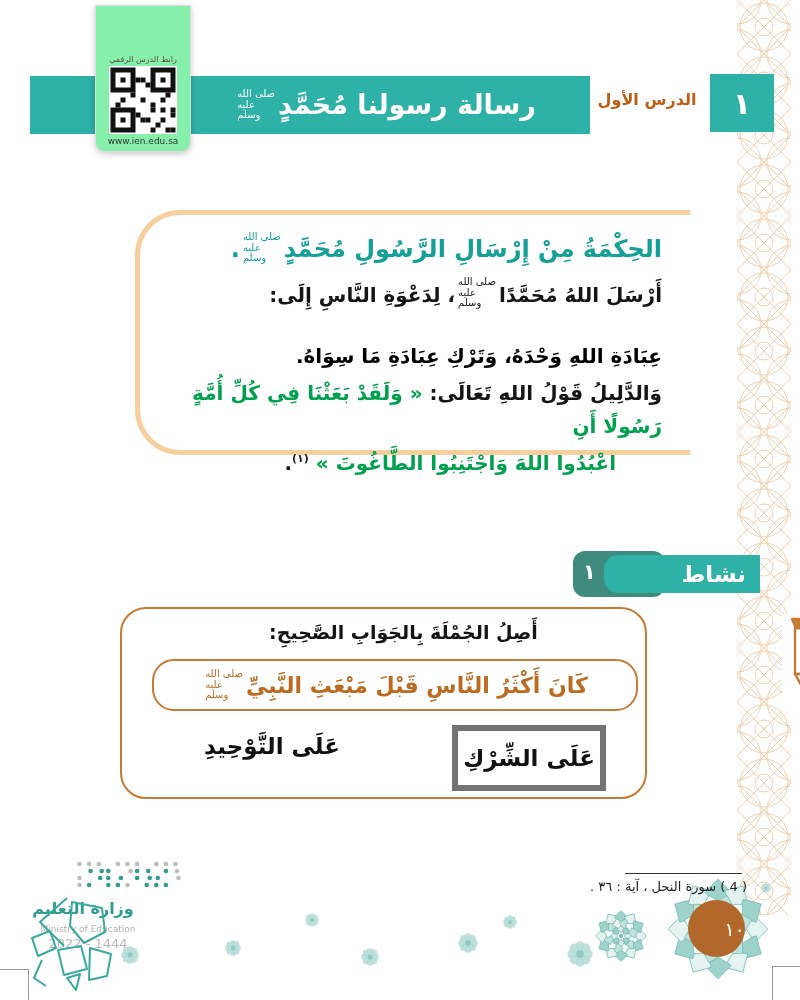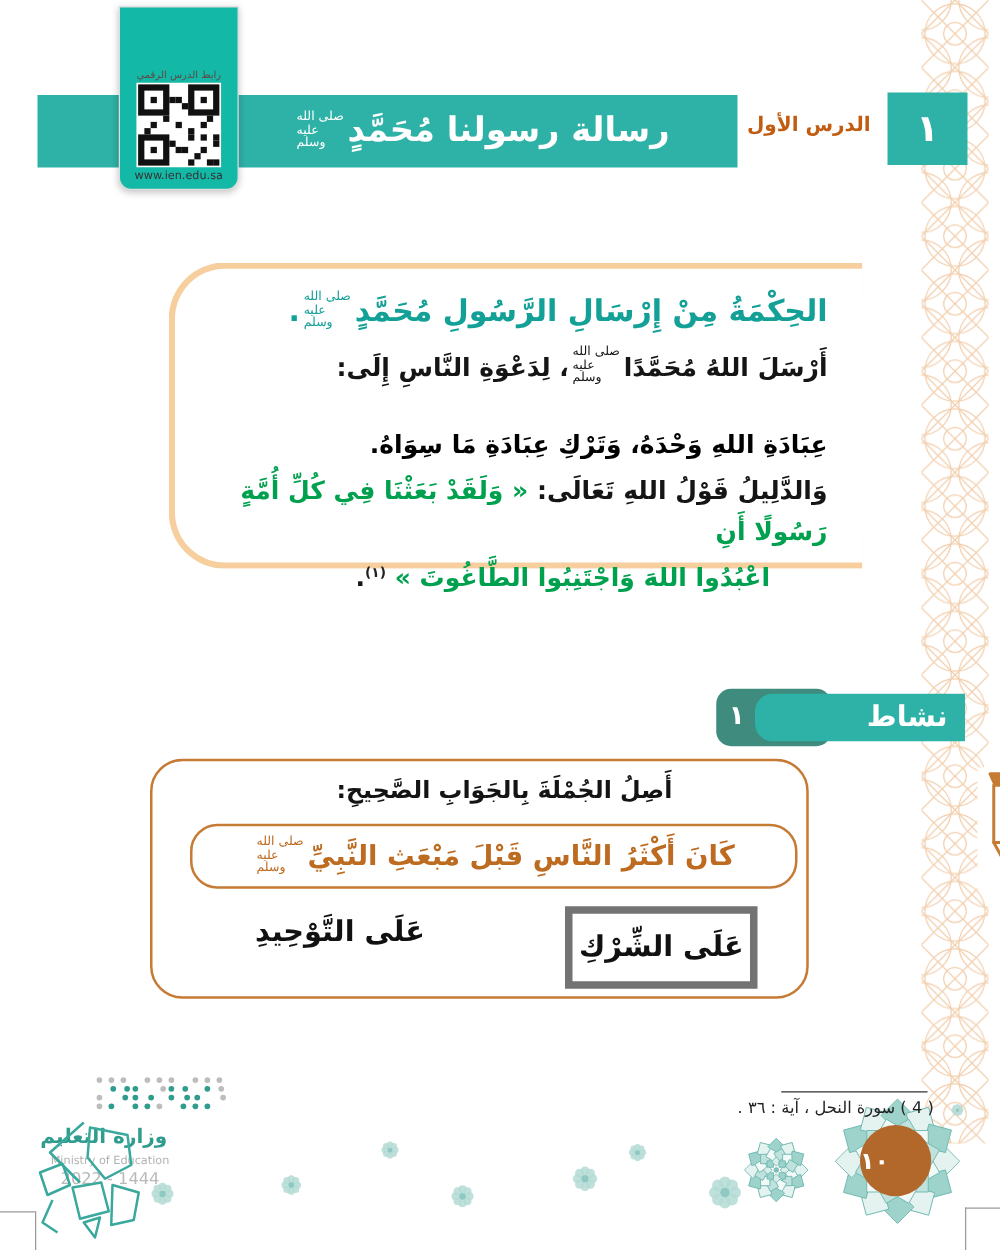--- a/index.html
+++ b/index.html
@@ -23,7 +23,7 @@
        vertical-align:-4px;margin:0 3px;font-weight:400;}
 
   
-  .qr-card{left:95px;top:5px;width:96px;height:147px;background:#14b8a6;border:1px solid #ddd;
+  .qr-card{left:95px;top:5px;width:96px;height:147px;background:#86efac;border:1px solid #ddd;
            border-radius:0 0 10px 10px;box-shadow:0 2px 6px rgba(0,0,0,.22);z-index:5;
            display:flex;flex-direction:column;align-items:center;justify-content:flex-end;padding-bottom:5px;box-sizing:border-box;}
   .qr-top{font-size:8px;color:#5d4a46;margin-bottom:2px;}

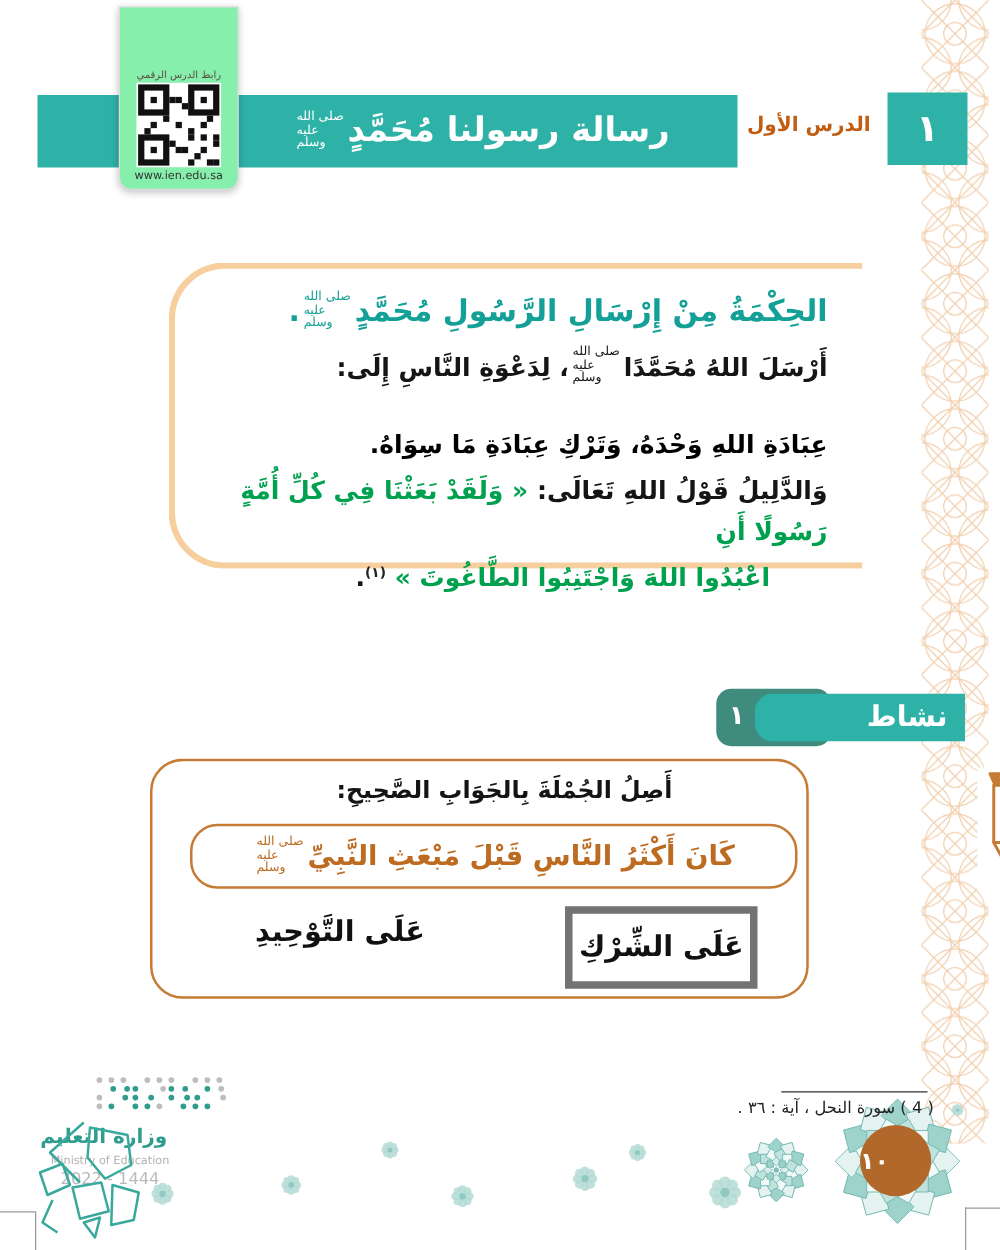--- a/index.html
+++ b/index.html
@@ -43,7 +43,7 @@
   
   .act-tab{left:573px;top:551px;width:92px;height:46px;background:#3f8b7e;border-radius:12px;z-index:2;}
   .act-num{position:absolute;left:10px;top:9px;color:#fff;font-size:21px;font-weight:bold;}
-  .act-bar{left:604px;top:555px;width:168px;height:38px;background:#2eb1a6;border-radius:14px 0 0 14px;z-index:3;
+  .act-bar{left:604px;top:555px;width:156px;height:38px;background:#2eb1a6;border-radius:14px 0 0 14px;z-index:3;
            display:flex;align-items:center;}
   .act-label{color:#fff;font-size:23px;font-weight:bold;padding-left:18px;margin-right:14px;}
 

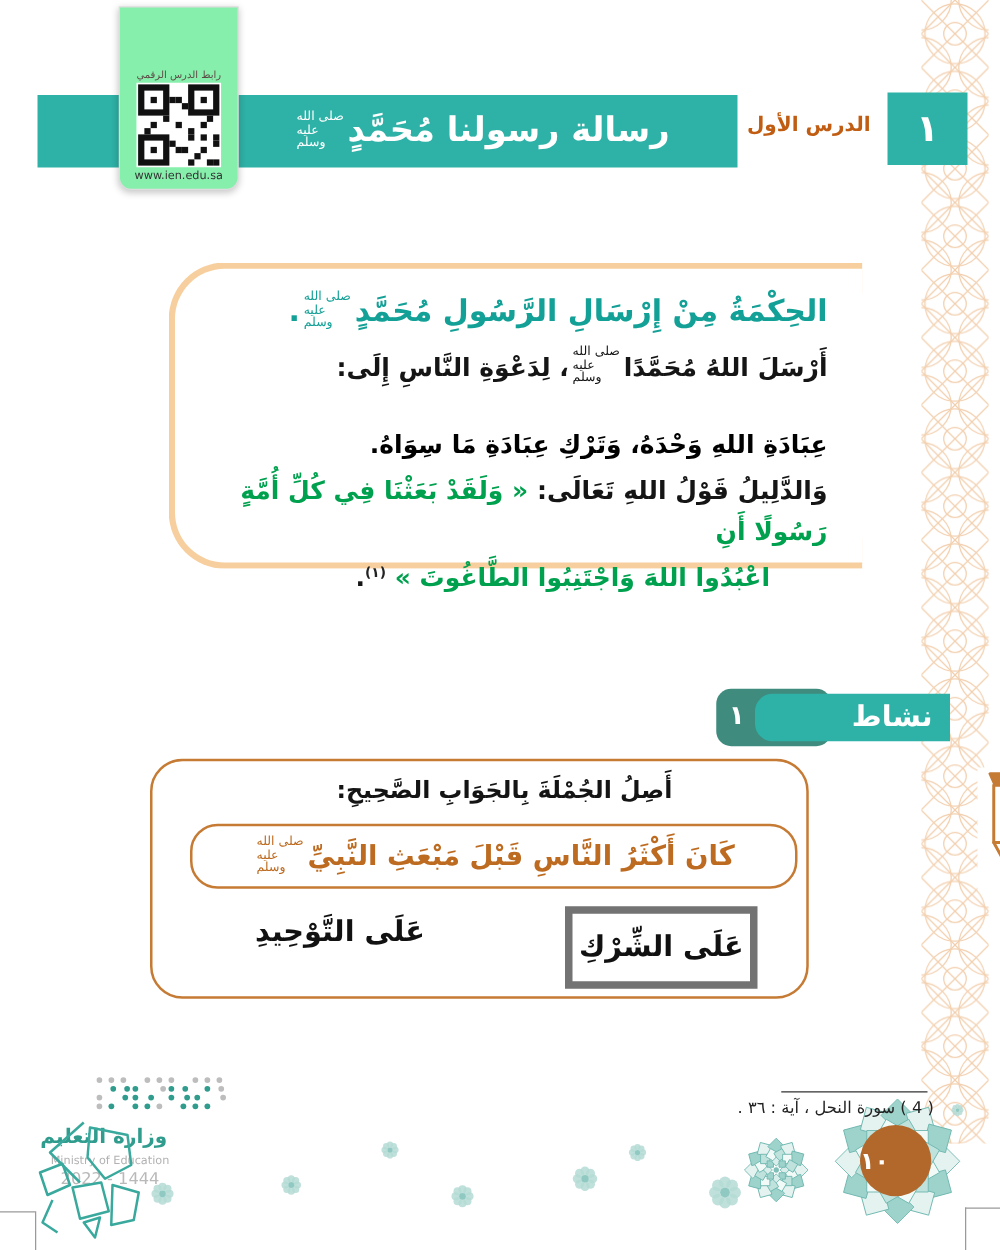--- a/index.html
+++ b/index.html
@@ -65,7 +65,7 @@
   .footnote-rule{left:625px;top:873px;width:117px;border-top:1.6px solid #333;z-index:3;}
   .footnote{left:545px;top:878px;width:202px;text-align:right;font-size:13px;color:#222;z-index:3;line-height:1.4;}
   .page-circle{left:688px;top:900px;width:57px;height:57px;border-radius:50%;background:#b3682b;z-index:3;
-               display:flex;align-items:center;justify-content:flex-end;color:#fff;font-size:19px;font-weight:bold;}
+               display:flex;align-items:center;justify-content:flex-start;color:#fff;font-size:19px;font-weight:normal;}
   #deco{left:0;top:0;width:800px;height:1000px;z-index:1;pointer-events:none;}
 
   .ministry-ar{left:28px;top:899px;width:110px;text-align:center;color:#2f9c8d;font-size:16px;font-weight:bold;z-index:2;}

